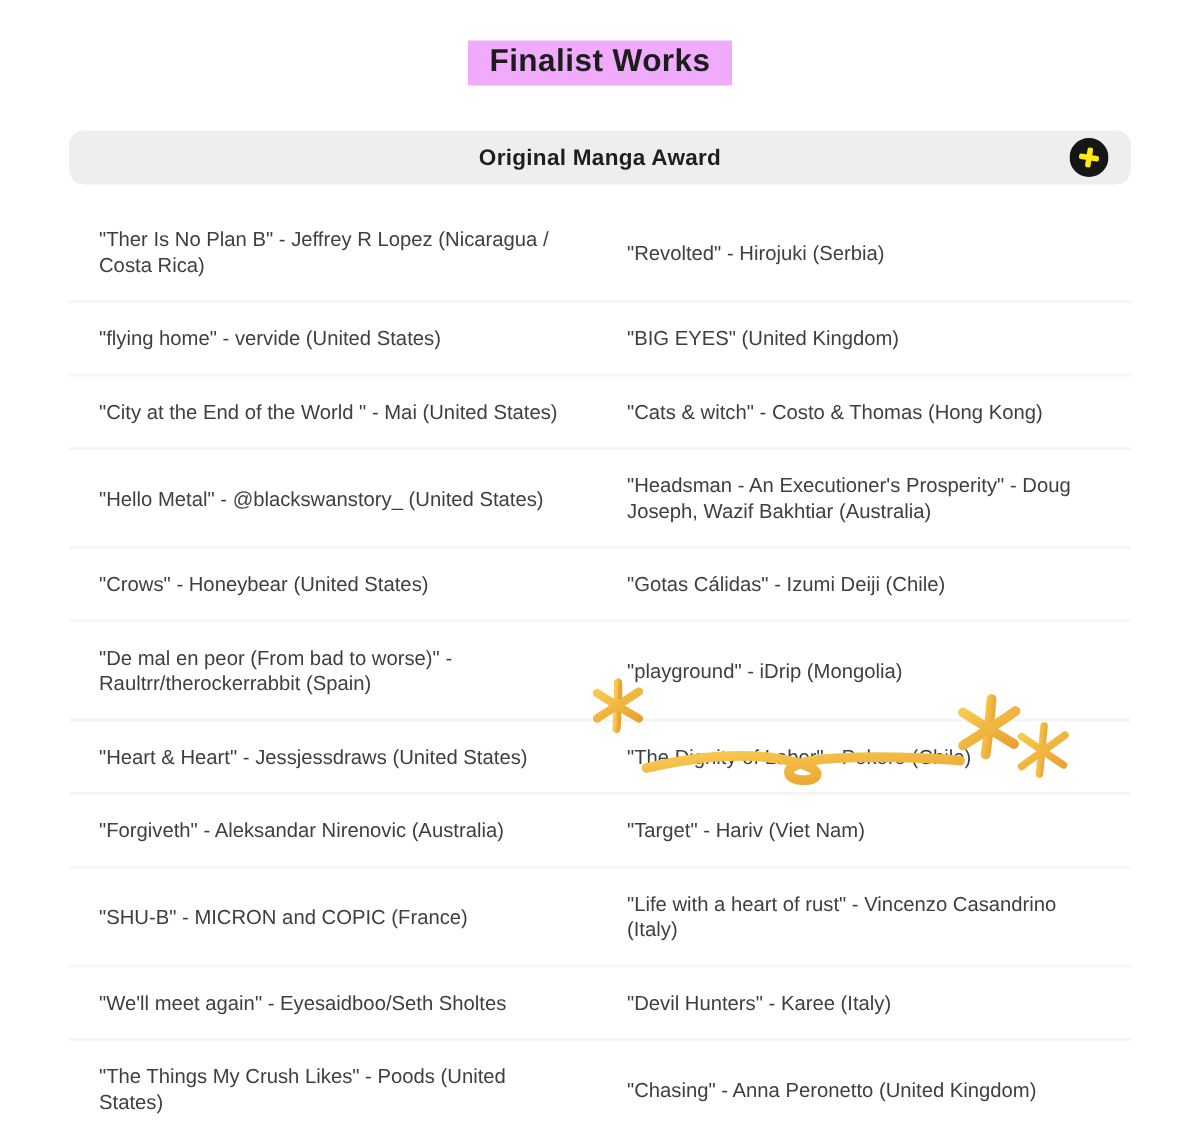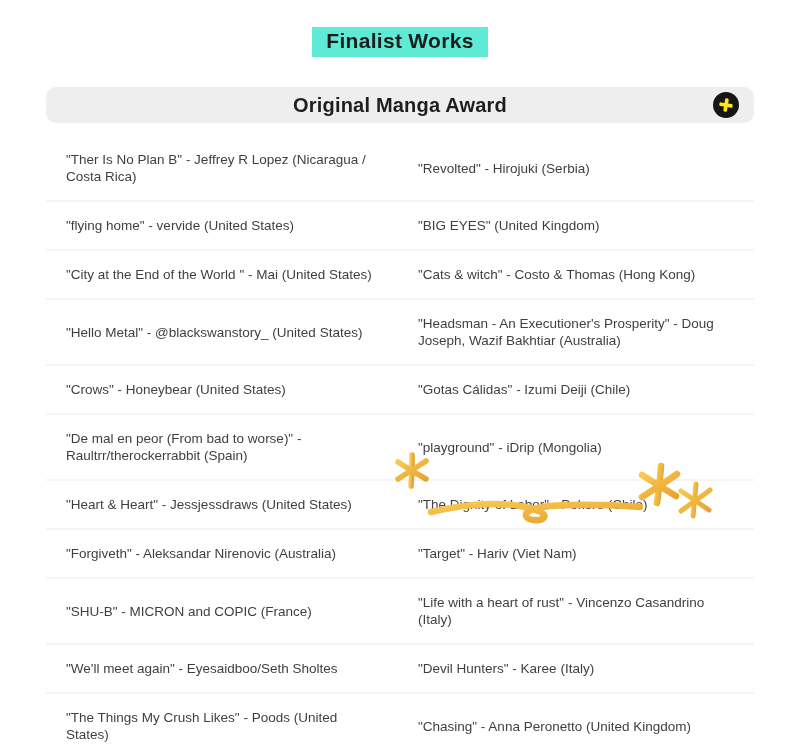--- a/index.html
+++ b/index.html
@@ -16,7 +16,7 @@
   }
   .title-highlight {
     display: inline-block;
-    background: #5eead4;
+    background: #f0abfc;
     color: #1d1d1d;
     font-size: 21px;
     font-weight: 800;

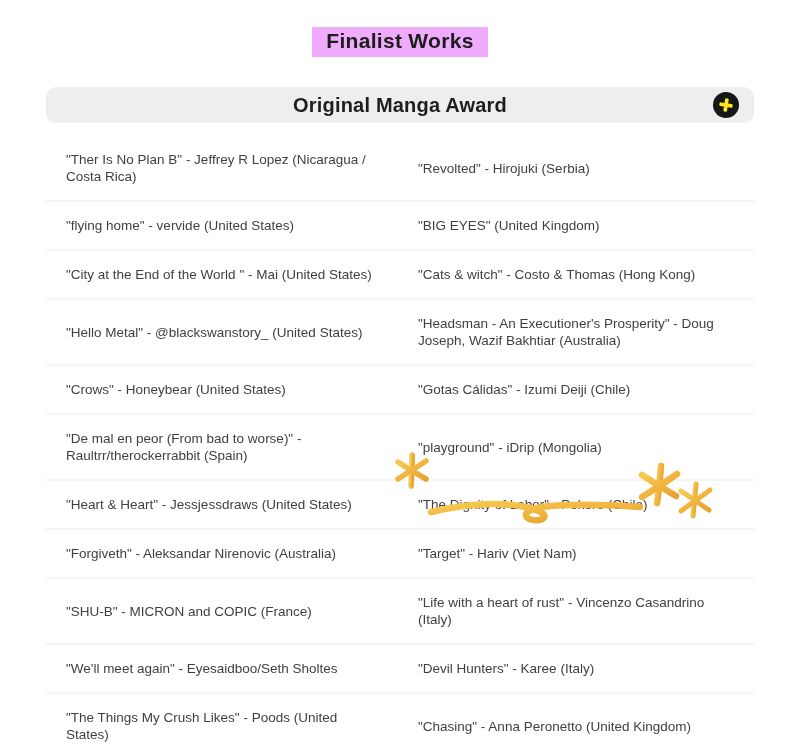--- a/index.html
+++ b/index.html
@@ -37,7 +37,7 @@
     justify-content: center;
   }
   .section-header-label {
-    font-size: 20px;
+    font-size: 15px;
     font-weight: 700;
     color: #1e1e1e;
     letter-spacing: 0.2px;

